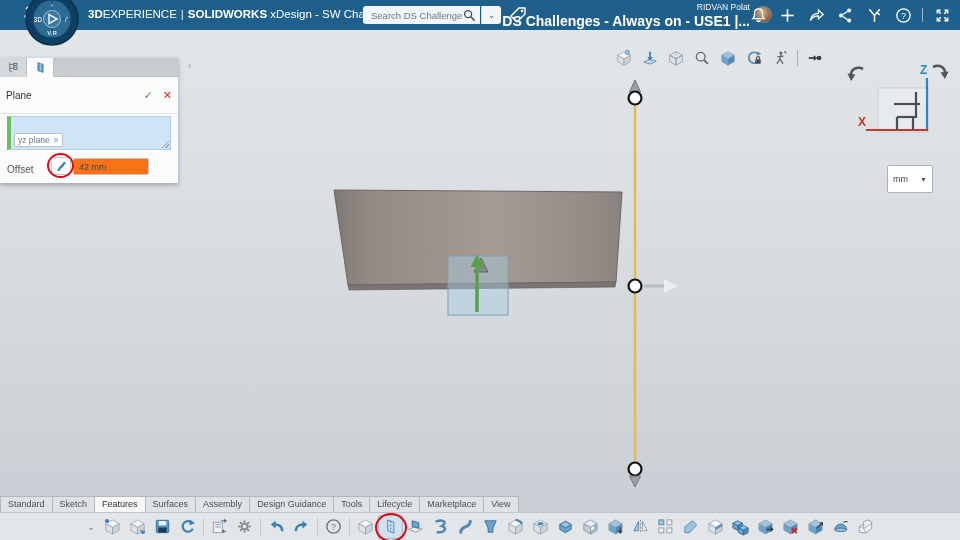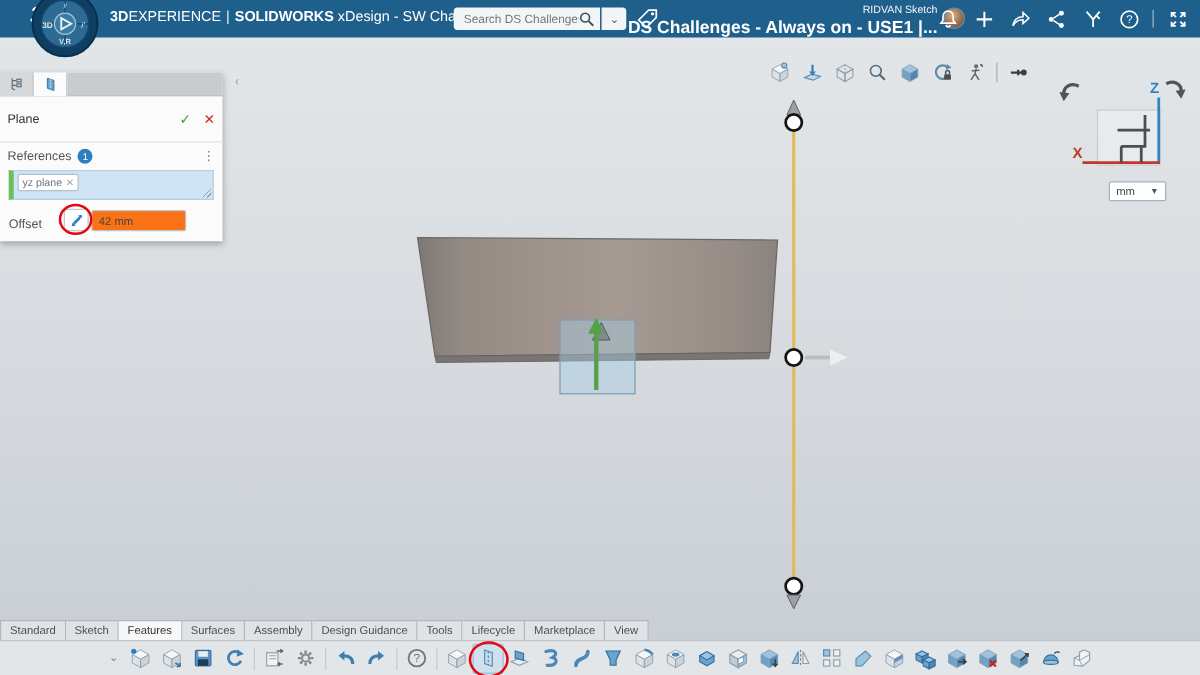--- a/index.html
+++ b/index.html
@@ -102,7 +102,7 @@
         </svg>
     </div>
     <div class="tb-user">
-      <div class="uname">RIDVAN Sketch</div>
+      <div class="uname">RIDVAN Polat</div>
       <div class="uctx">DS Challenges - Always on - USE1 |...</div>
     </div>
     <div class="avatar"></div>

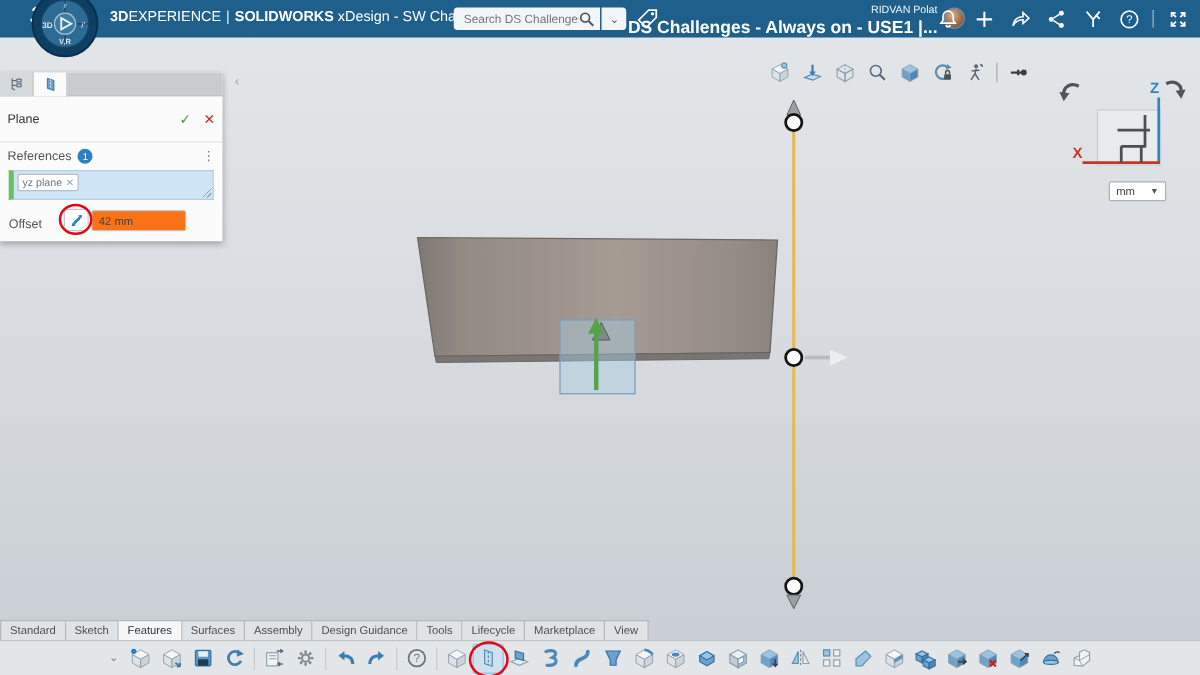--- a/index.html
+++ b/index.html
@@ -329,11 +329,6 @@
       <span class="ok">✓</span>
       <span class="cancel">✕</span>
     </div>
-    <div class="refs-row">
-      <span class="lbl">References</span>
-      <span class="badge">1</span>
-      <span class="dots">⋮</span>
-    </div>
     <div class="selbox">
       <span class="chip">
         <span>yz plane</span>

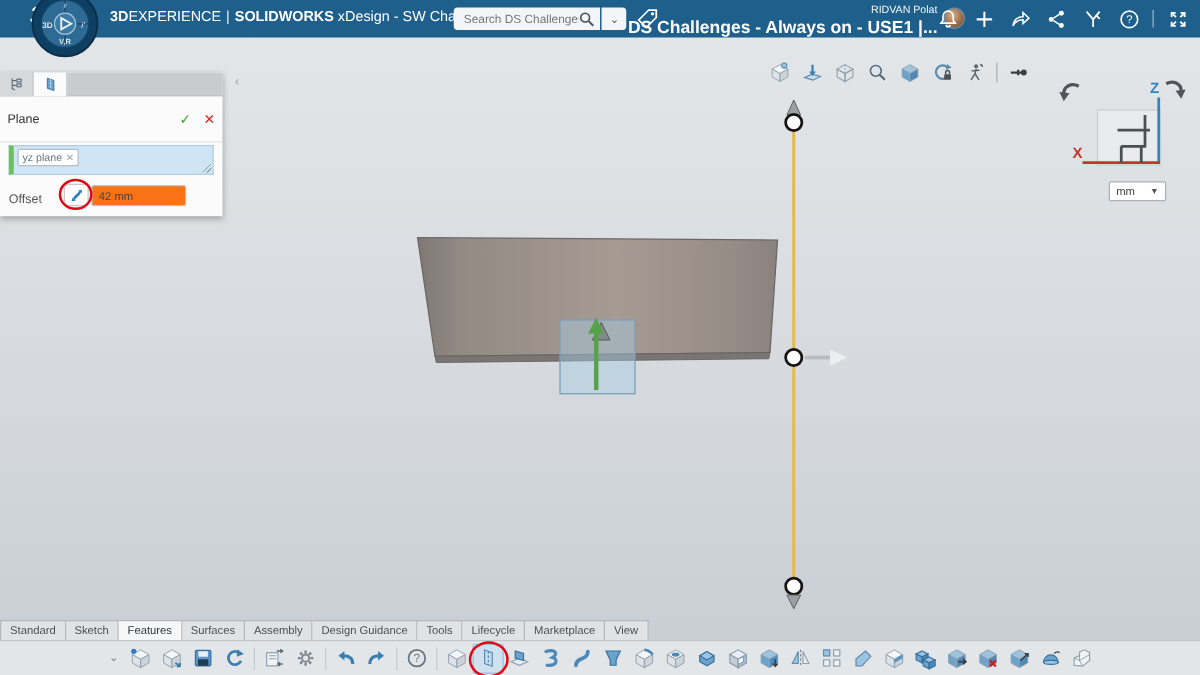--- a/index.html
+++ b/index.html
@@ -41,7 +41,7 @@
   .refs-row .lbl { color:#555; }
   .badge { width:12px; height:12px; border-radius:50%; background:#2e7fc1; color:#fff; font-size:8px; display:flex; align-items:center; justify-content:center; margin-left:5px; }
   .dots { margin-left:auto; color:#777; font-size:10px; letter-spacing:0; cursor:pointer; }
-  .selbox { position:relative; margin:2px 7px 4px 7px; height:24px; background:#cfe4f4; border:1px solid #b4cfe3; border-left:4px solid #6abf5e; padding:2px 3px; }
+  .selbox { position:relative; margin:2px 7px 4px 7px; height:24px; background:#cfe4f4; border:1px solid #b4cfe3; border-left:4px solid #6abf5e; padding:16px 3px; }
   .chip { display:inline-flex; align-items:center; background:#fff; border:1px solid #b7bfc6; border-radius:2px; height:14px; padding:0 3px; font-size:8.5px; color:#6a7680; gap:3px; }
   .chip .x { color:#9aa4ac; font-size:8px; cursor:pointer; }
   .resize-h { position:absolute; right:1px; bottom:1px; width:7px; height:7px; background:

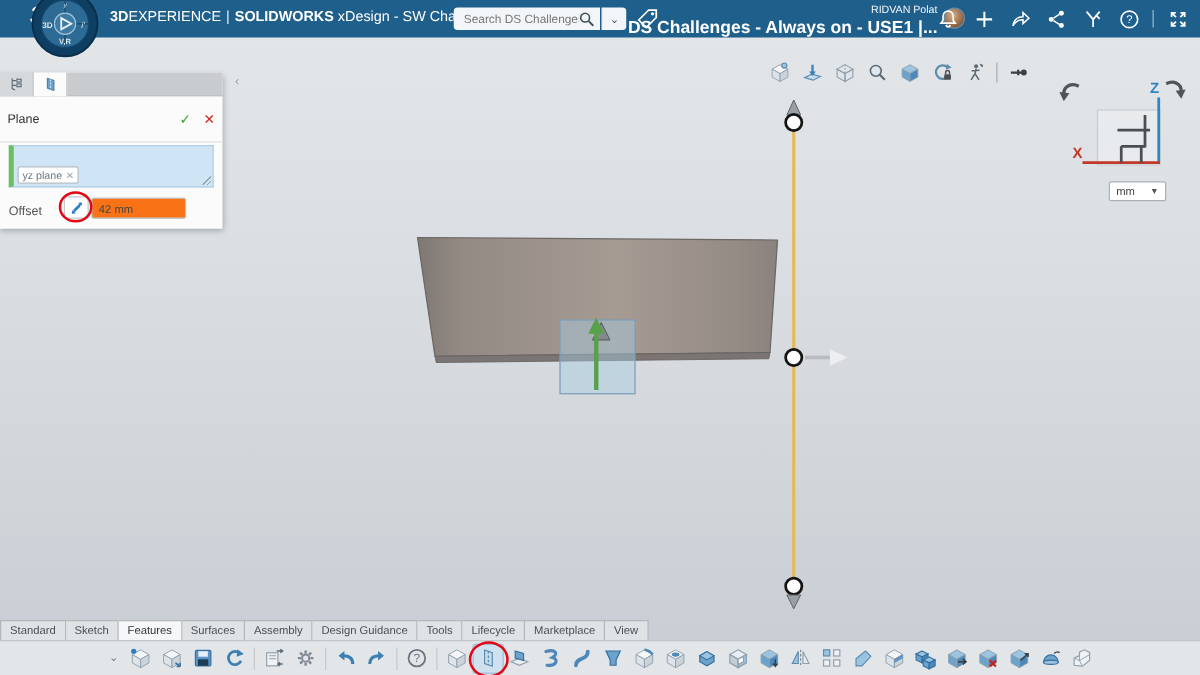--- a/index.html
+++ b/index.html
@@ -62,7 +62,7 @@
   .view-toolbar .vsep { width:1px; height:16px; background:#a9aeb3; margin:0 3px; }
   .rot-arrows { position:absolute; z-index:10; cursor:pointer; }
   .triad { position:absolute; left:855px; top:60px; width:90px; height:80px; z-index:8; }
-  .units-dd { position:absolute; left:887px; top:145px; width:46px; height:16px; background:#fff; border:1px solid #aab2b8; border-radius:2px; display:flex; align-items:center; font-size:9px; color:#444; padding:0 5px; z-index:10; cursor:pointer; }
+  .units-dd { position:absolute; left:887px; top:165px; width:46px; height:28px; background:#fff; border:1px solid #aab2b8; border-radius:2px; display:flex; align-items:center; font-size:9px; color:#444; padding:0 5px; z-index:10; cursor:pointer; }
   .units-dd .caret { margin-left:auto; font-size:7px; color:#555; }
 
   

